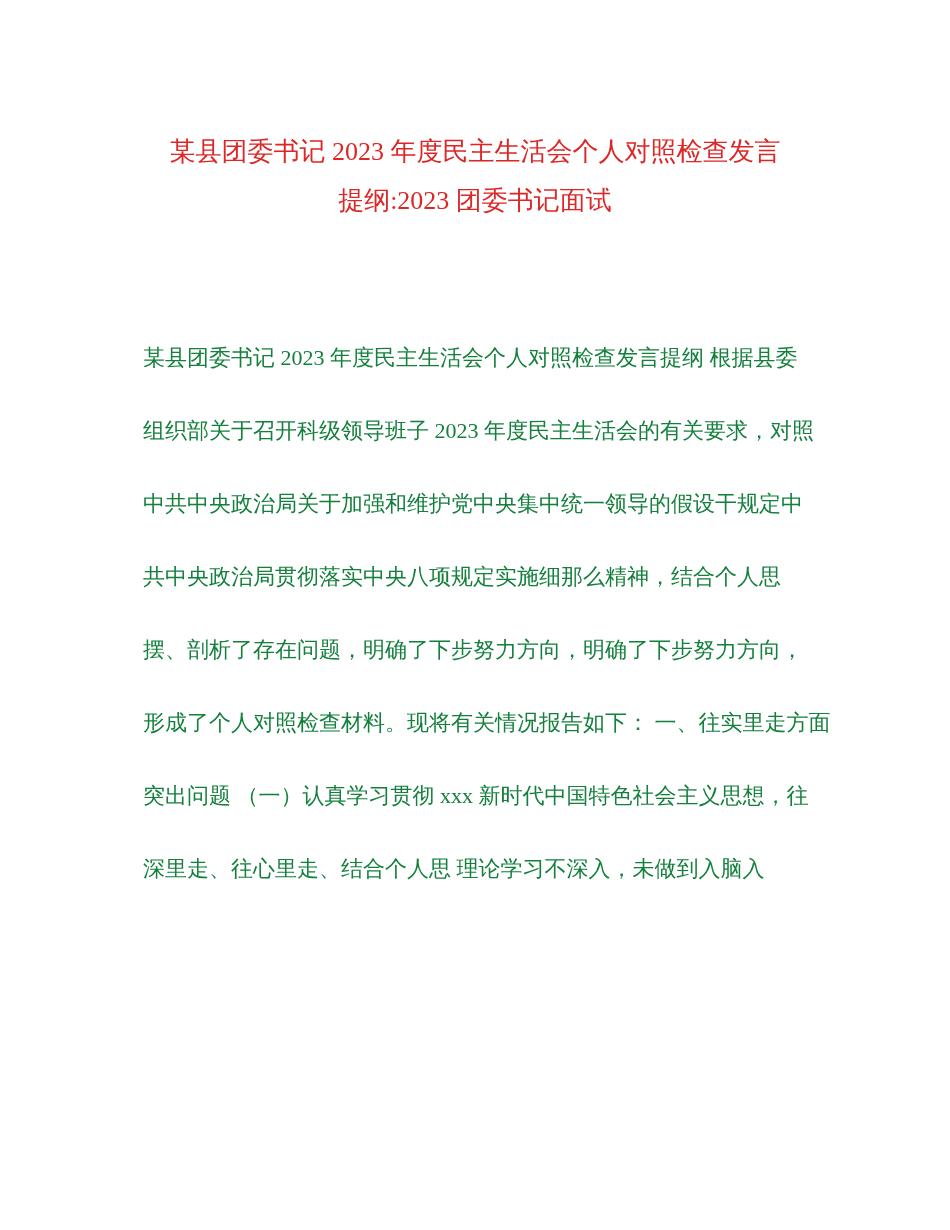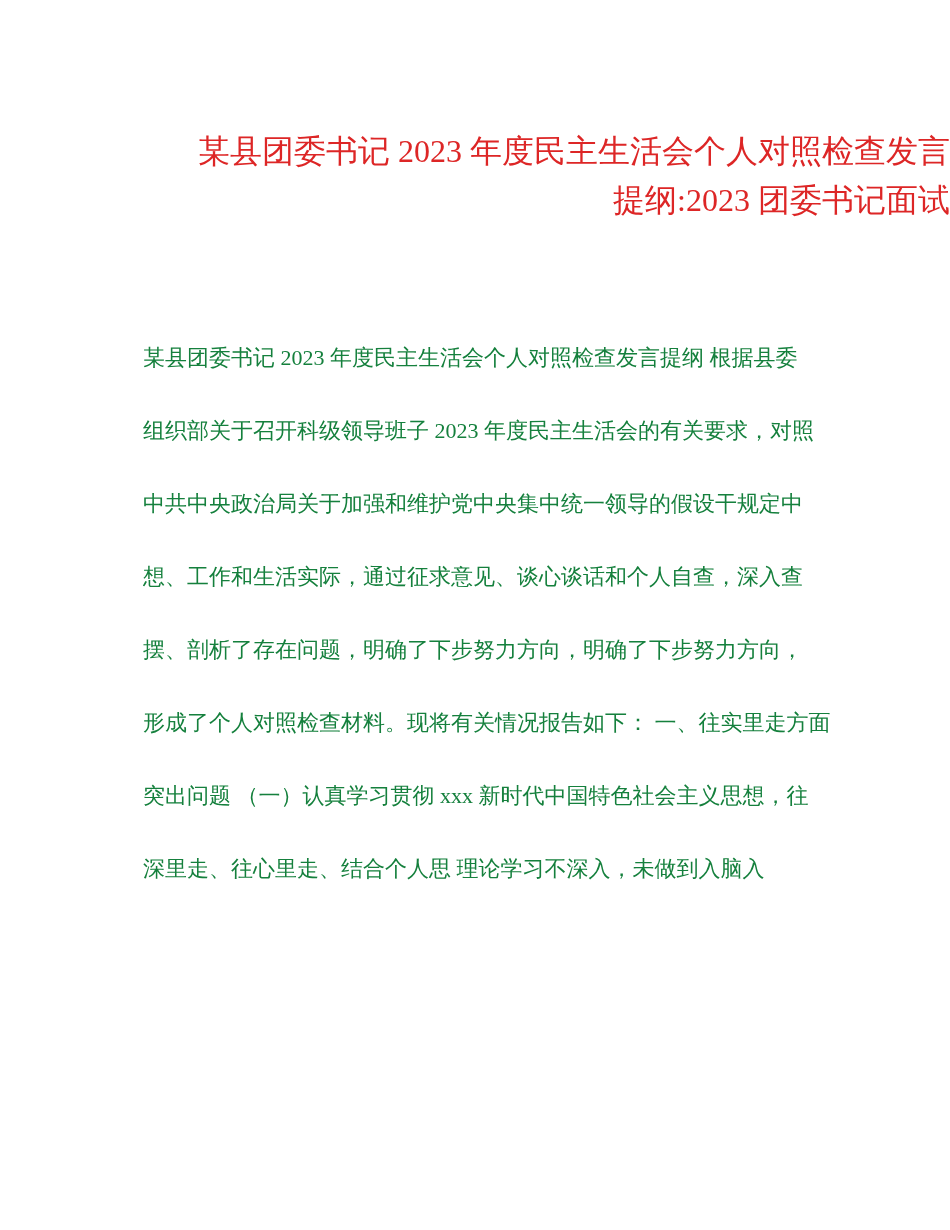--- a/index.html
+++ b/index.html
@@ -21,9 +21,9 @@
     left: 0;
     width: 950px;
     margin: 0;
-    text-align: right;
+    text-align: center;
     color: #dd2626;
-    font-size: 32px;
+    font-size: 26px;
     font-weight: normal;
     line-height: 49px;
   }

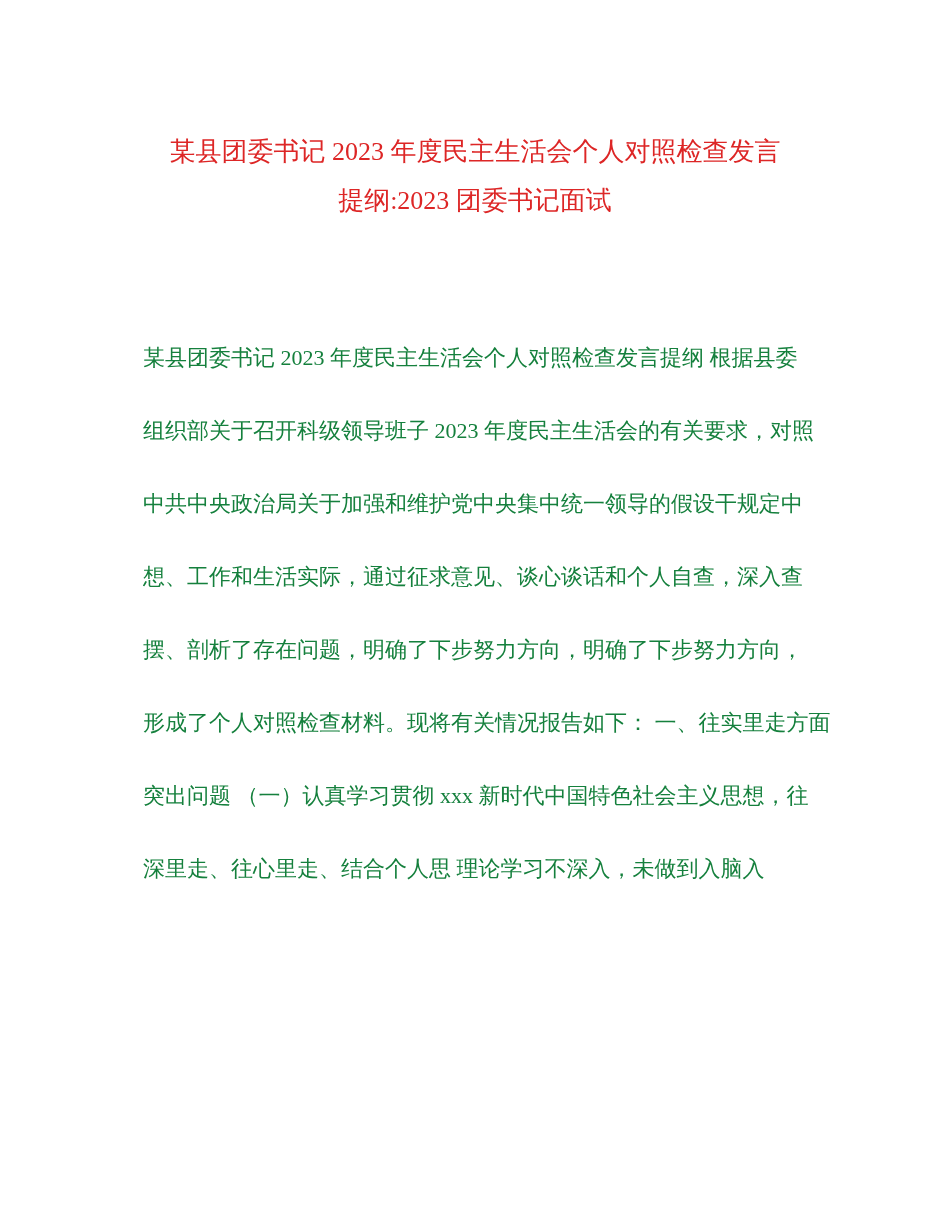--- a/index.html
+++ b/index.html
@@ -60,6 +60,7 @@
     <div class="body-line">某县团委书记 2023 年度民主生活会个人对照检查发言提纲 根据县委</div>
     <div class="body-line">组织部关于召开科级领导班子 2023 年度民主生活会的有关要求，对照</div>
     <div class="body-line">中共中央政治局关于加强和维护党中央集中统一领导的假设干规定中</div>
+    <div class="body-line">共中央政治局贯彻落实中央八项规定实施细那么精神，结合个人思</div>
     <div class="body-line">想、工作和生活实际，通过征求意见、谈心谈话和个人自查，深入查</div>
     <div class="body-line">摆、剖析了存在问题，明确了下步努力方向，明确了下步努力方向，</div>
     <div class="body-line">形成了个人对照检查材料。现将有关情况报告如下： 一、往实里走方面</div>

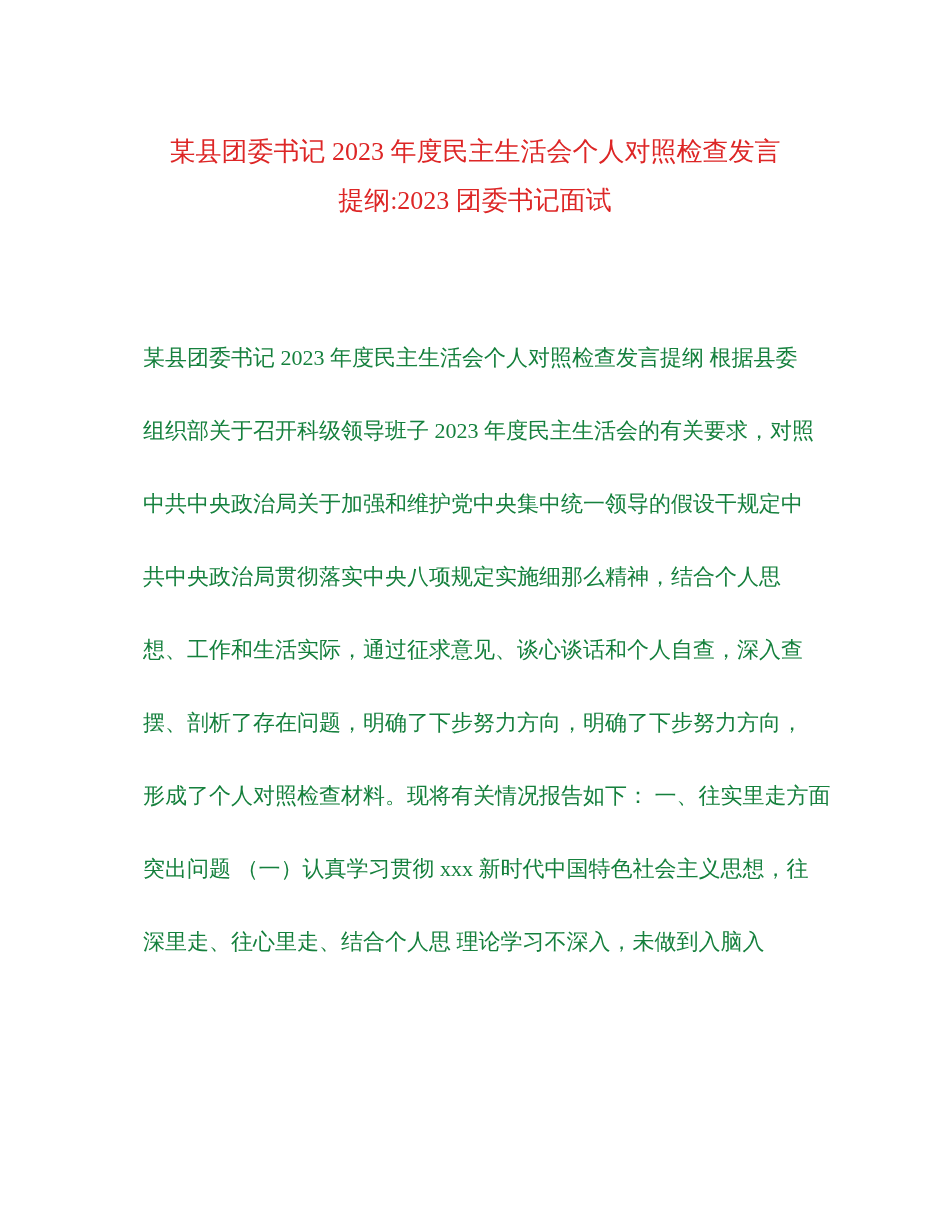--- a/index.html
+++ b/index.html
@@ -61,7 +61,6 @@
     <div class="body-line">组织部关于召开科级领导班子 2023 年度民主生活会的有关要求，对照</div>
     <div class="body-line">中共中央政治局关于加强和维护党中央集中统一领导的假设干规定中</div>
     <div class="body-line">共中央政治局贯彻落实中央八项规定实施细那么精神，结合个人思</div>
-    <div class="body-line">想、工作和生活实际，通过征求意见、谈心谈话和个人自查，深入查</div>
     <div class="body-line">摆、剖析了存在问题，明确了下步努力方向，明确了下步努力方向，</div>
     <div class="body-line">形成了个人对照检查材料。现将有关情况报告如下： 一、往实里走方面</div>
     <div class="body-line">突出问题 （一）认真学习贯彻 xxx 新时代中国特色社会主义思想，往</div>

